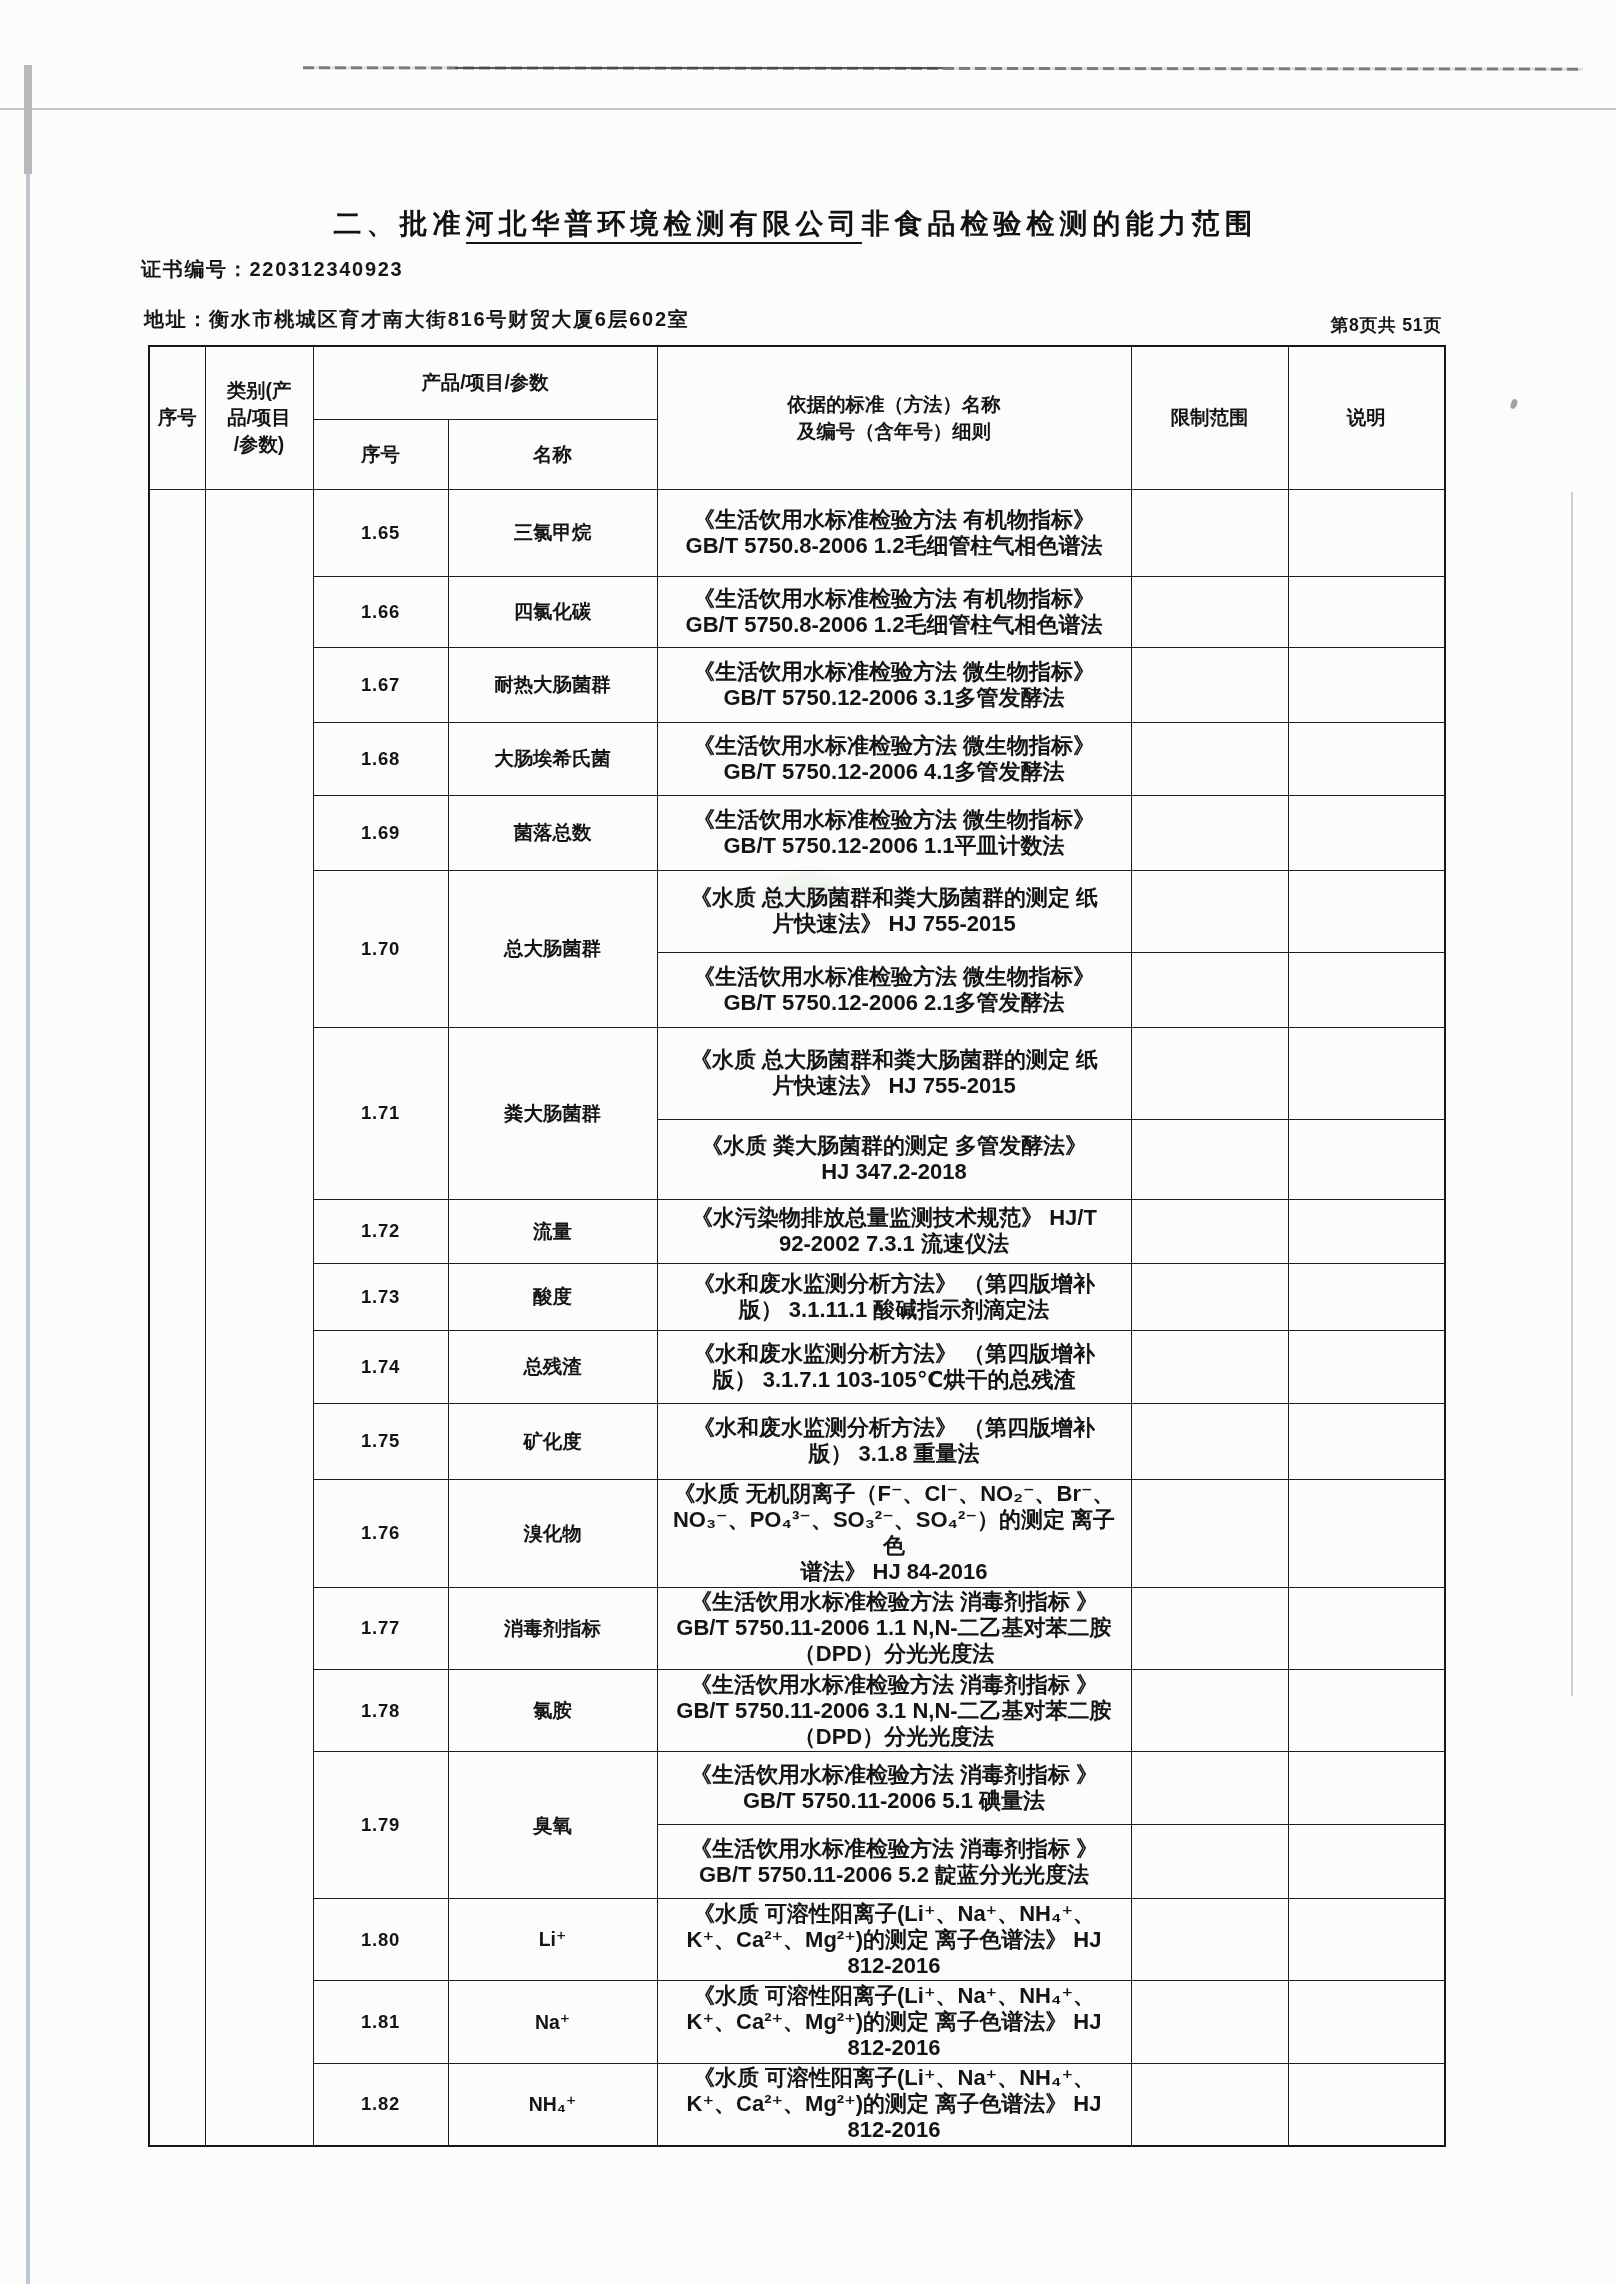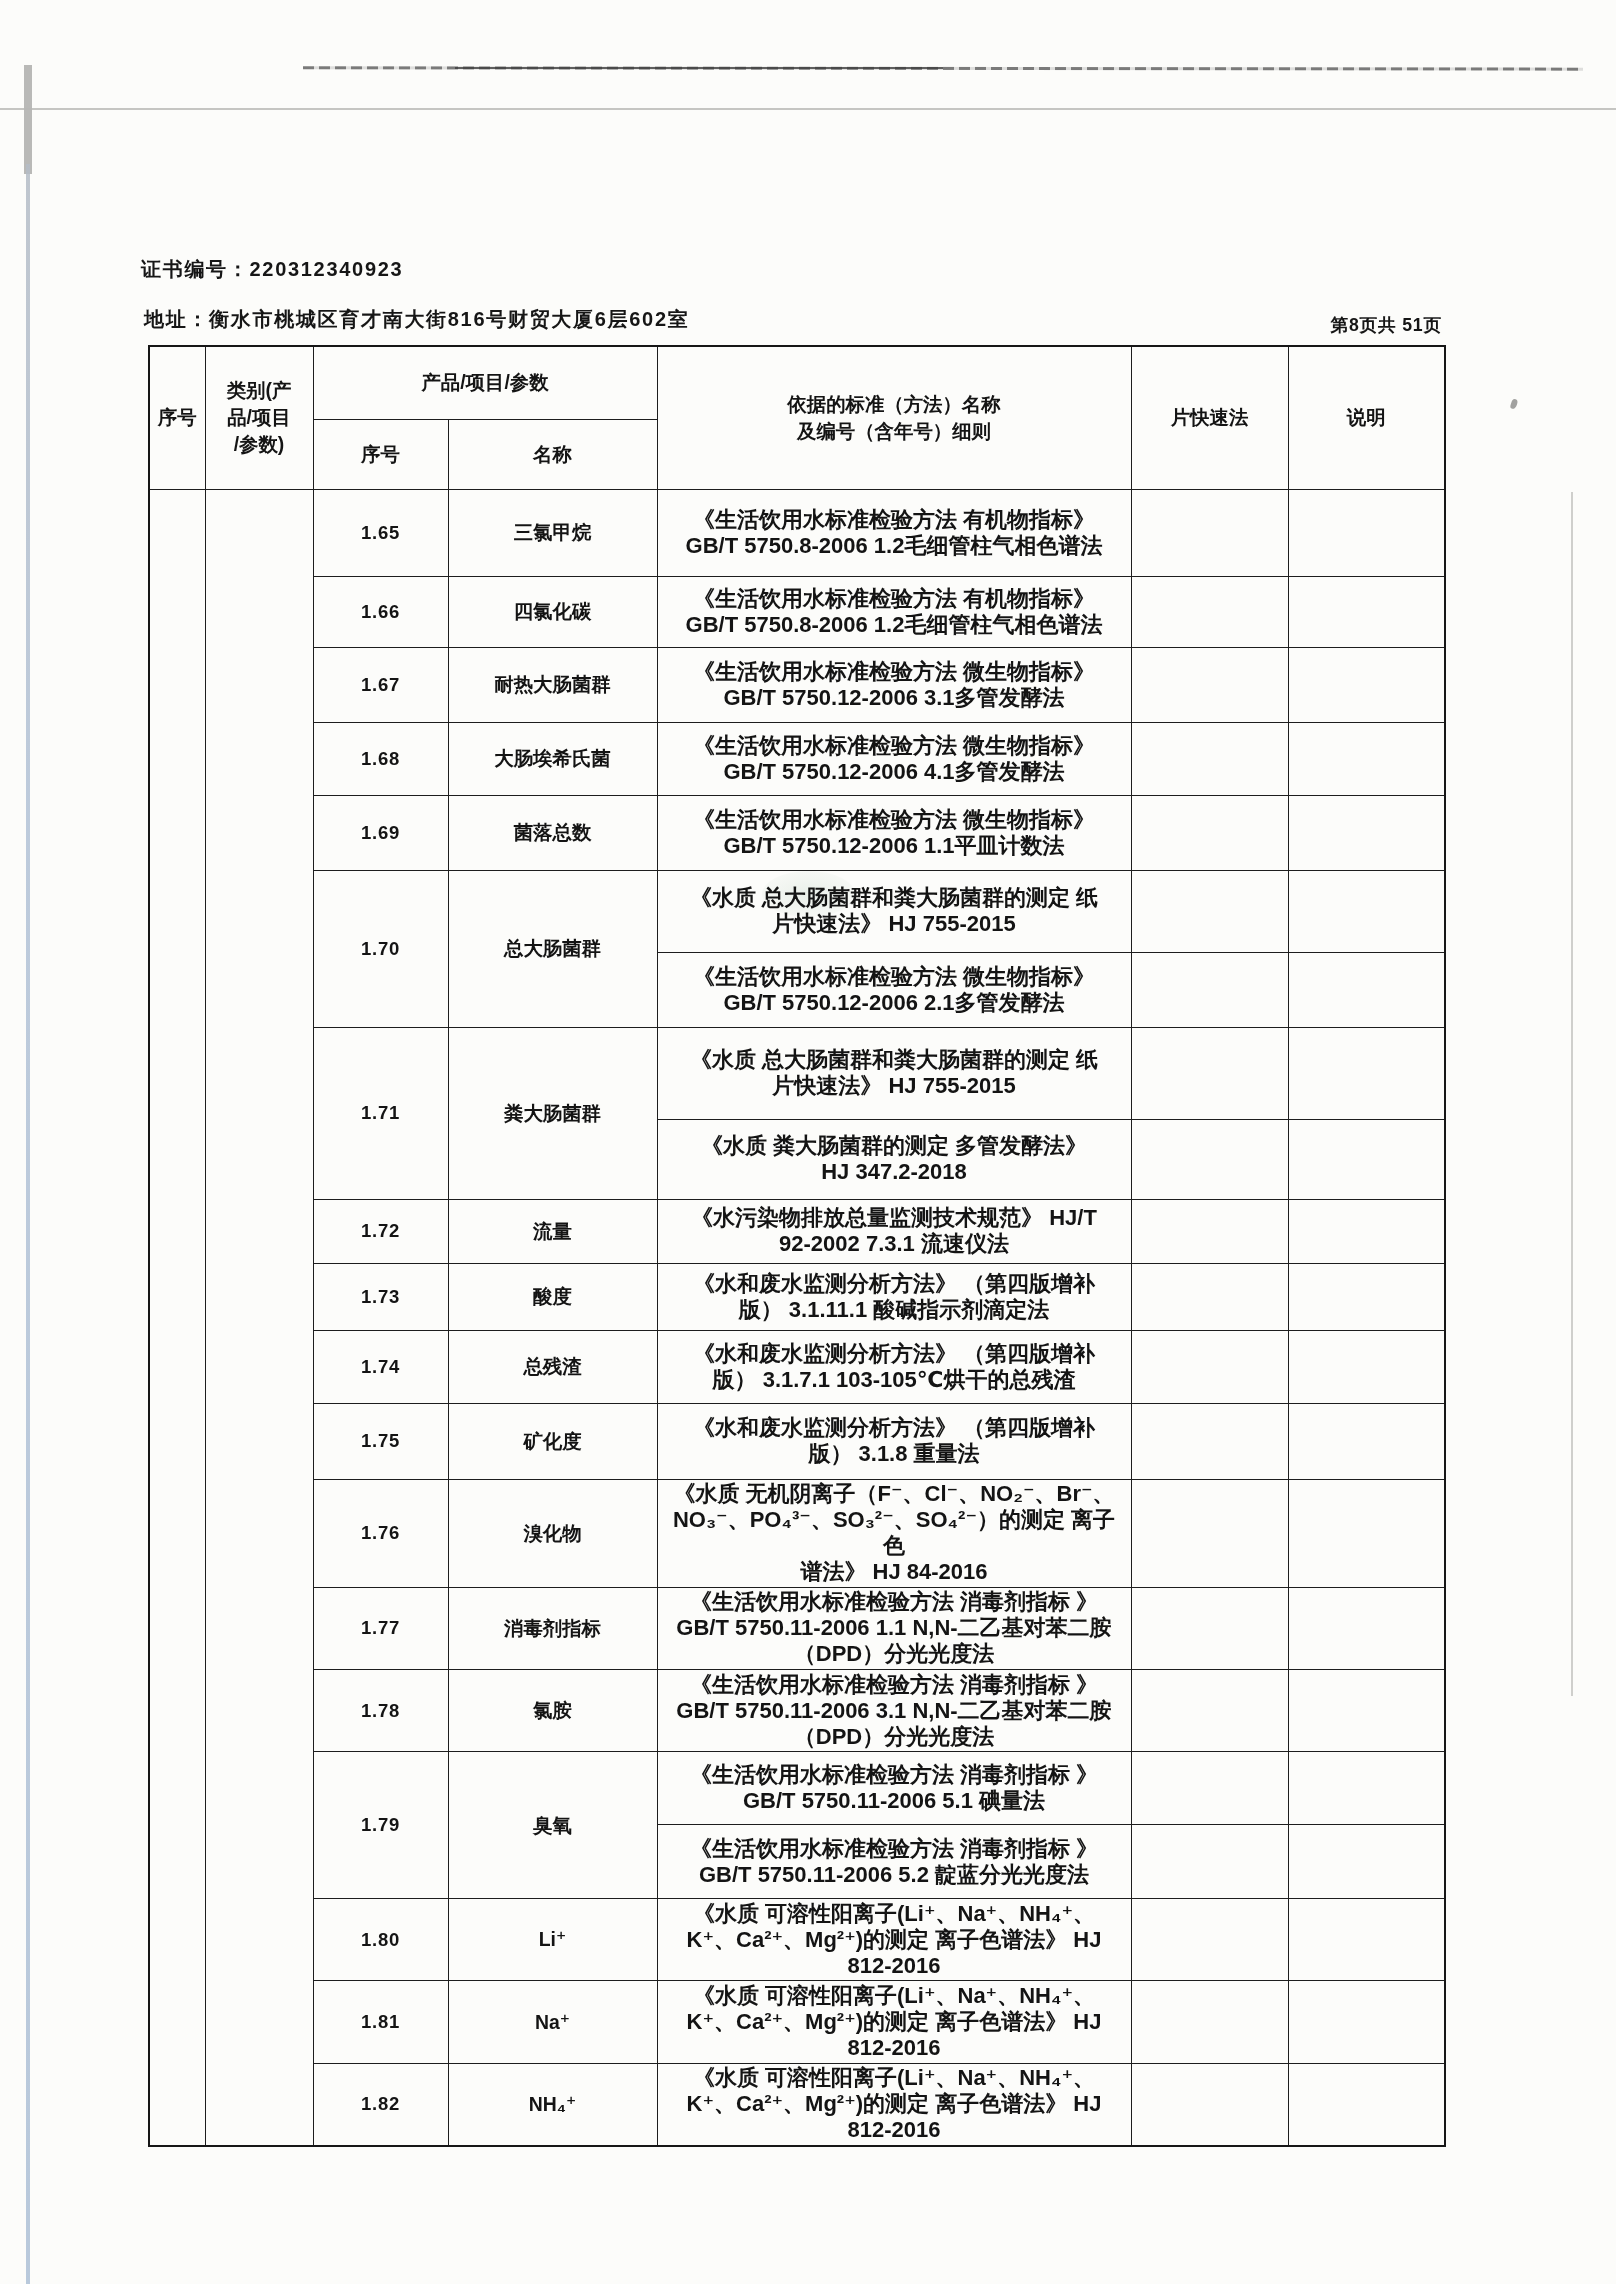--- a/index.html
+++ b/index.html
@@ -83,6 +83,7 @@
   <div class="art" id="speck-comma"></div>
   <div class="art" id="smudge-green"></div>
 
+  <div id="doc-title"><span>二、批准</span><span class="u">河北华普环境检测有限公司</span><span>非食品检验检测的能力范围</span></div>
 
   <div id="cert-line">证书编号：220312340923</div>
   <div id="addr-line">地址：衡水市桃城区育才南大街816号财贸大厦6层602室</div>

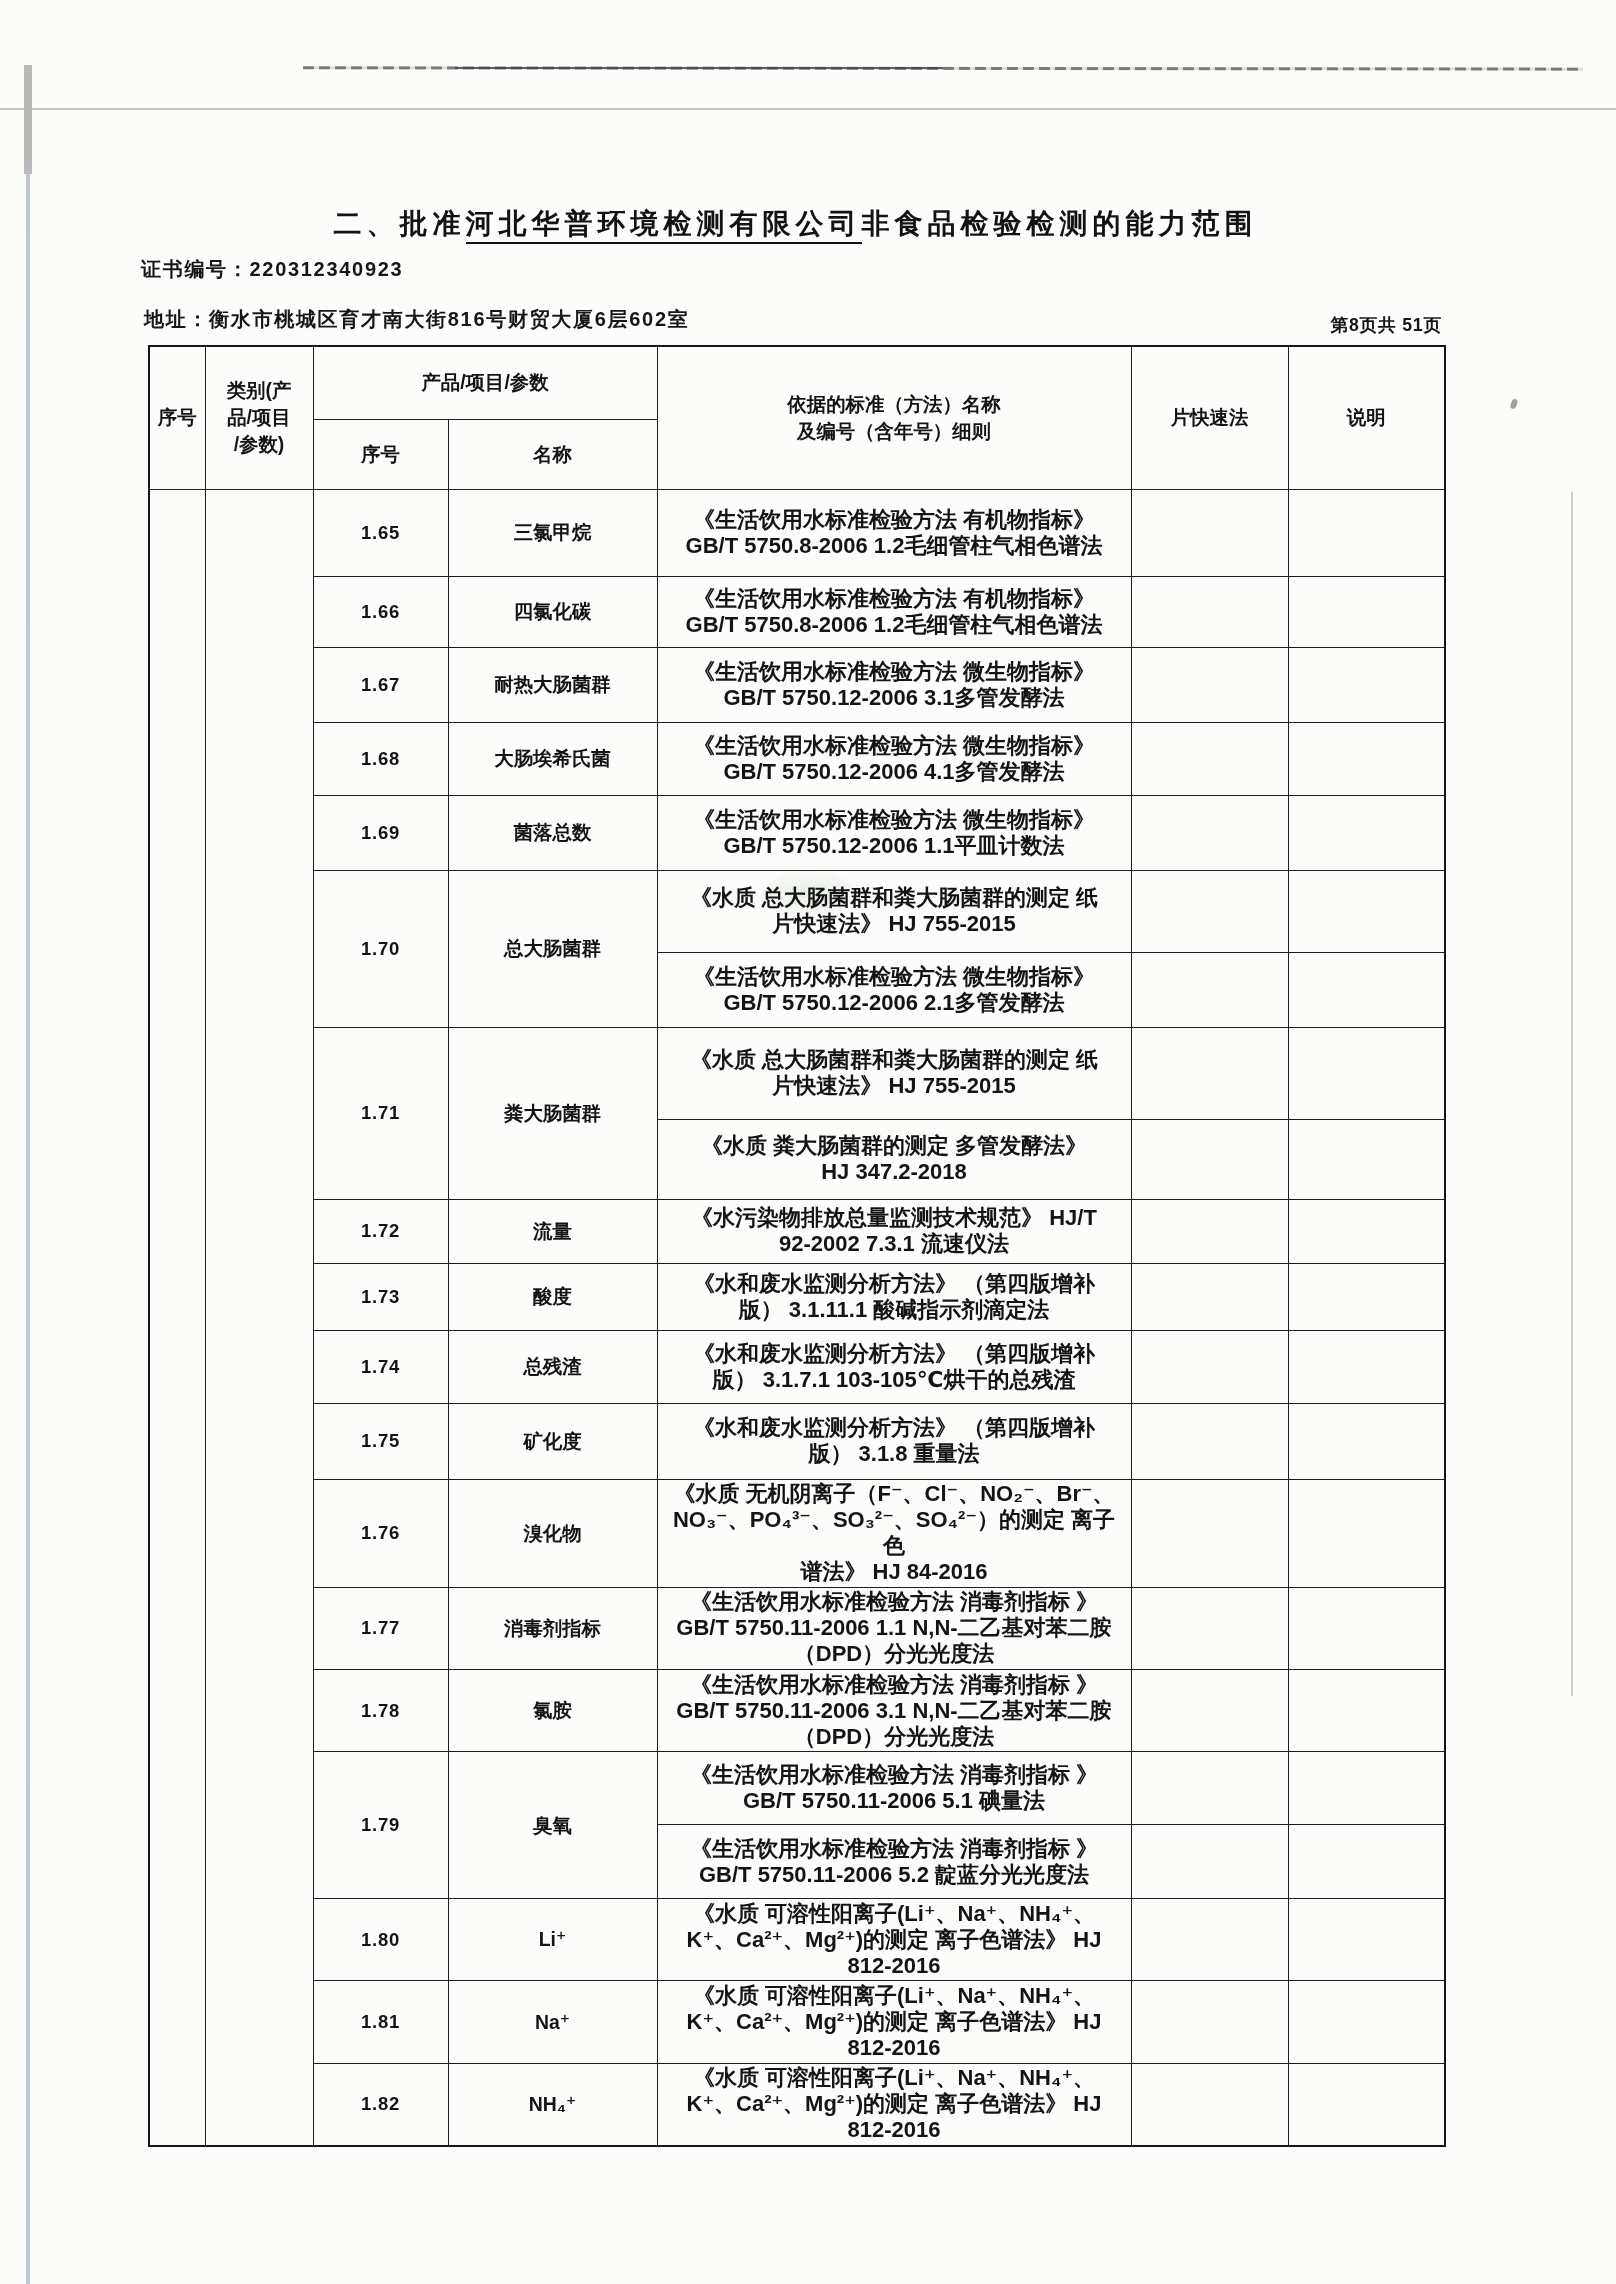--- a/index.html
+++ b/index.html
@@ -108,7 +108,7 @@
         <th colspan="2">产品/项目/参数</th>
         <th rowspan="2" class="pre">依据的标准（方法）名称
 及编号（含年号）细则</th>
-        <th rowspan="2">片快速法</th>
+        <th rowspan="2">限制范围</th>
         <th rowspan="2">说明</th>
       </tr>
       <tr class="hr2">

